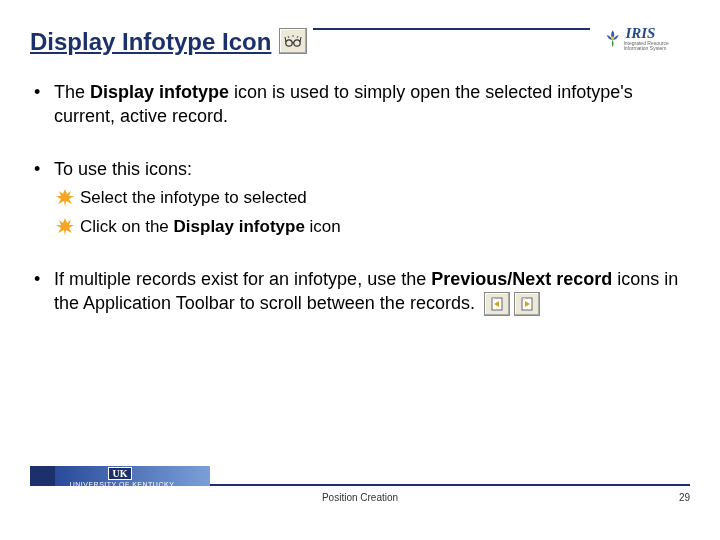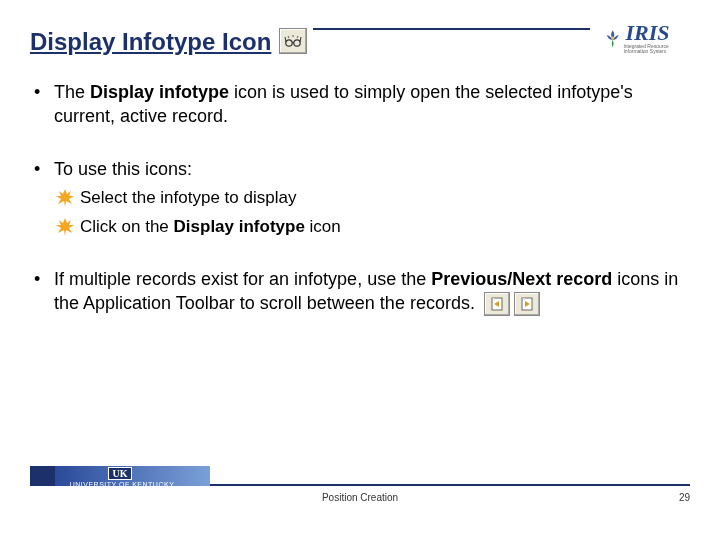--- a/index.html
+++ b/index.html
@@ -69,7 +69,7 @@
   }
   .iris-text {
     font-family: Georgia, serif;
-    font-size: 22px;
+    font-size: 15px;
     font-weight: bold;
     font-style: italic;
     color: #274b8b;

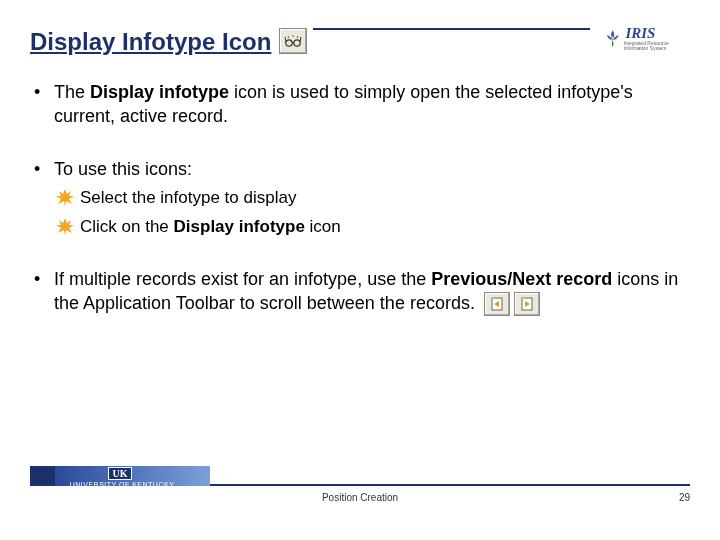--- a/index.html
+++ b/index.html
@@ -244,7 +244,7 @@
             <svg class="starburst" viewBox="0 0 18 18">
               <polygon points="9,0 11,5 15,2 13,7 18,7 13,10 16,15 10,12 9,18 8,12 2,15 5,10 0,7 5,7 3,2 7,5" fill="#f5a623"></polygon>
             </svg>
-            <span>Select the infotype to display</span>
+            <span>Select the infotype to selected</span>
           </li>
           <li>
             <svg class="starburst" viewBox="0 0 18 18">

